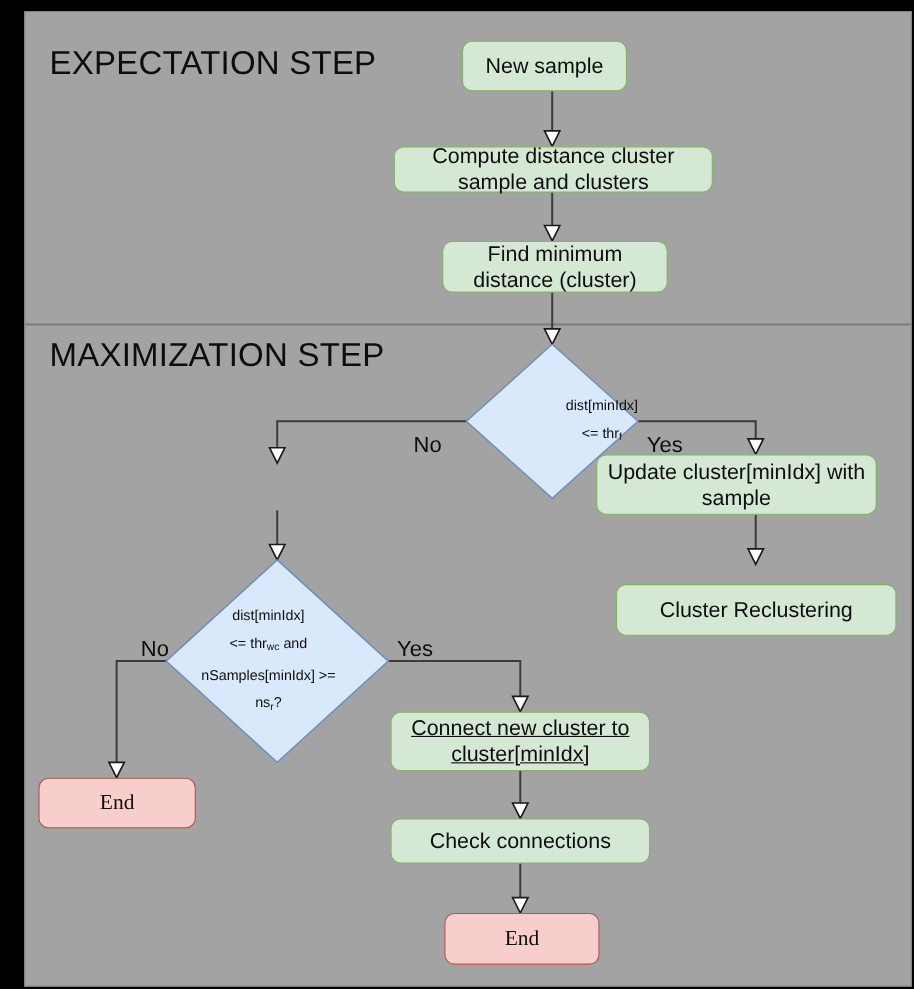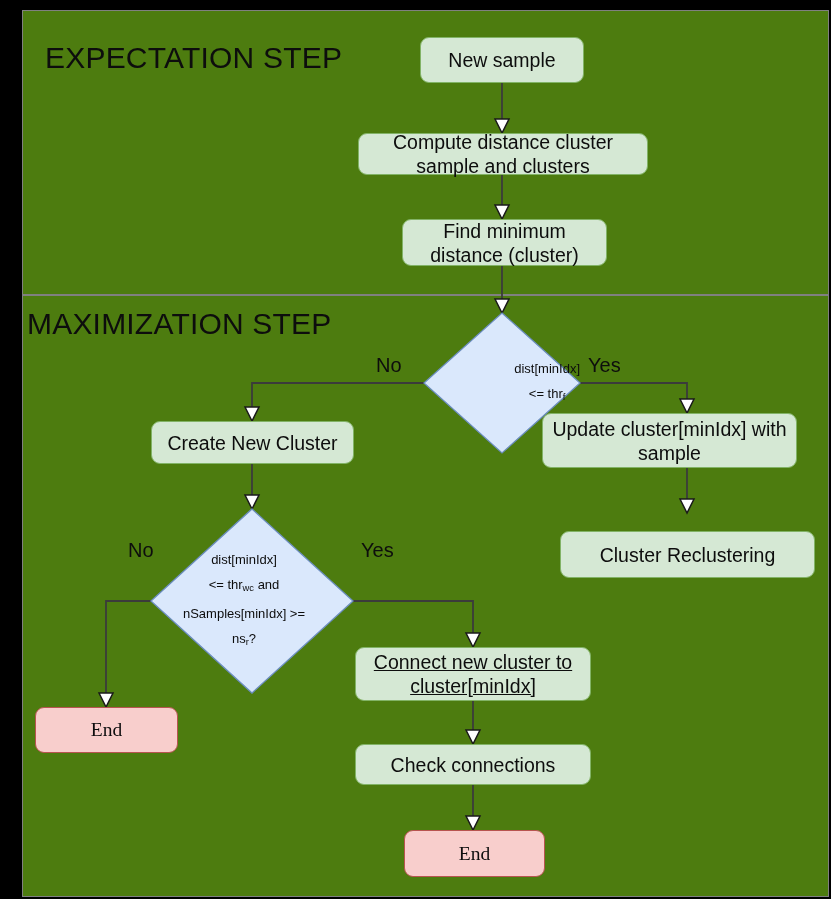--- a/index.html
+++ b/index.html
@@ -20,7 +20,7 @@
     top: 10px;
     width: 807px;
     height: 887px;
-    background: #4d7c0f;
+    background: #a3a3a3;
     border: 1px solid #808080;
     box-sizing: border-box;
     overflow: hidden;

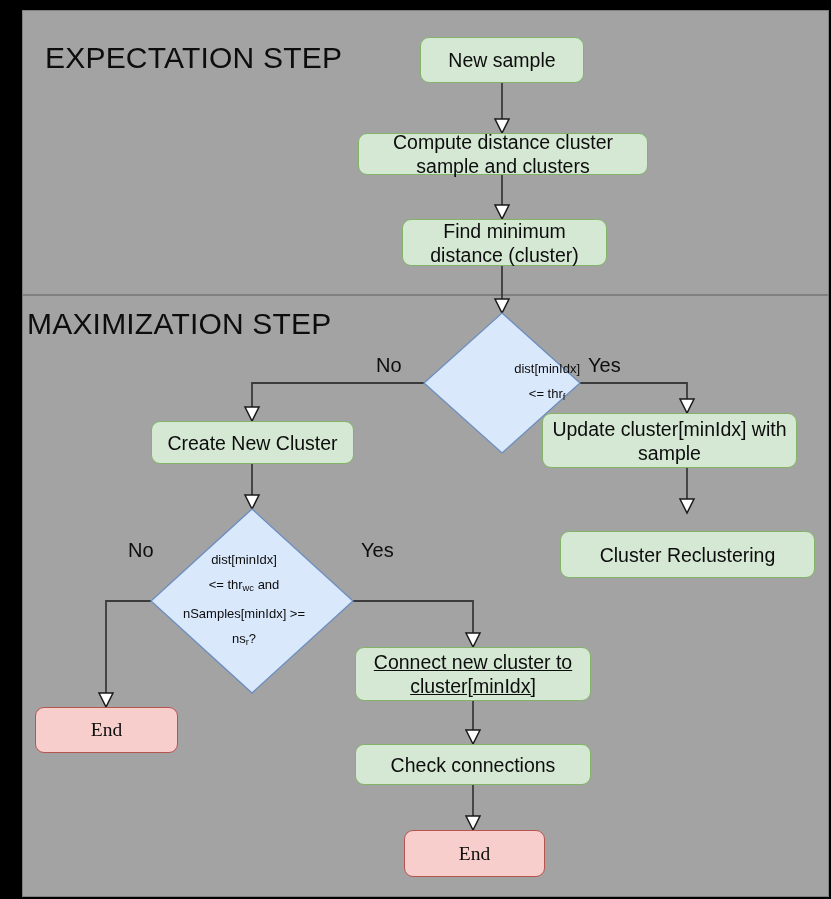--- a/index.html
+++ b/index.html
@@ -168,7 +168,7 @@
     <polygon points="229,498 330,590 229,682 128,590" style="fill:#dae8fc; stroke:#6c8ebf; stroke-width:1.3;"></polygon>
   </svg>
 
-  <div class="node process" style="left:397px; top:26px; width:164px; height:46px;">New sample</div>
+  <div class="node process" style="left:397px; top:26px; width:150px; height:46px;">New sample</div>
 
   <div class="node process" style="left:335px; top:122px; width:290px; height:42px;">Compute distance cluster sample and clusters</div>
 

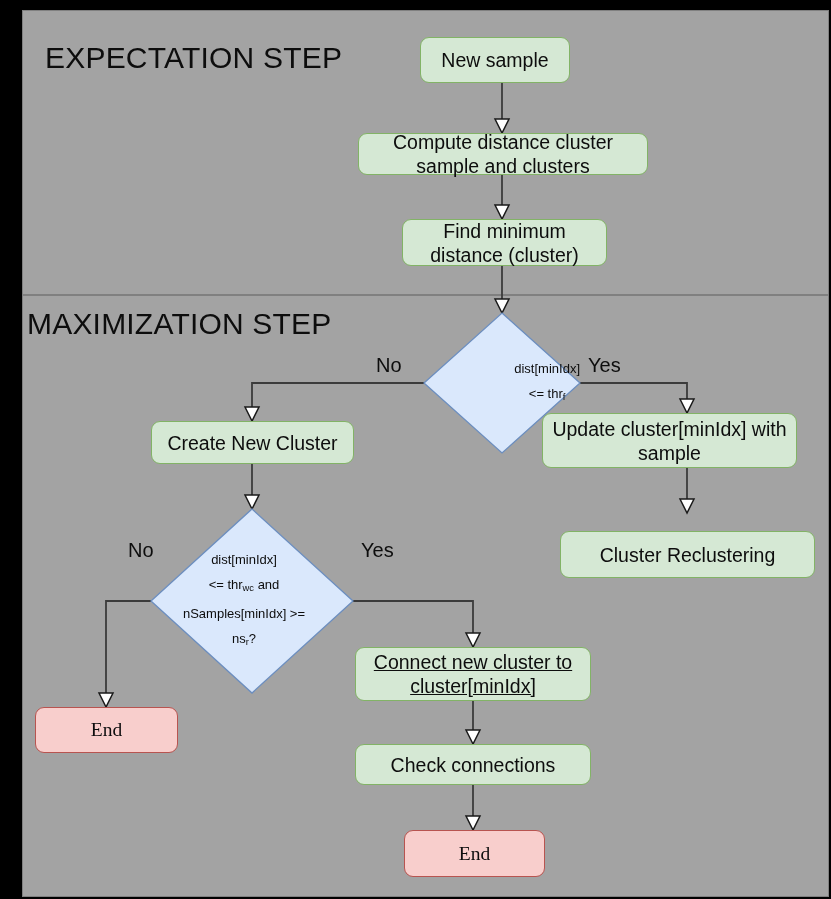--- a/index.html
+++ b/index.html
@@ -126,7 +126,7 @@
 
   <div class="section-title" style="left:22px; top:30px;">EXPECTATION STEP</div>
 
-  <div class="section-title" style="left:4px; top:296px;">MAXIMIZATION STEP</div>
+  <div class="section-title" style="left:22px; top:296px;">MAXIMIZATION STEP</div>
 
   <svg id="connectors" viewBox="0 0 807 887">
 

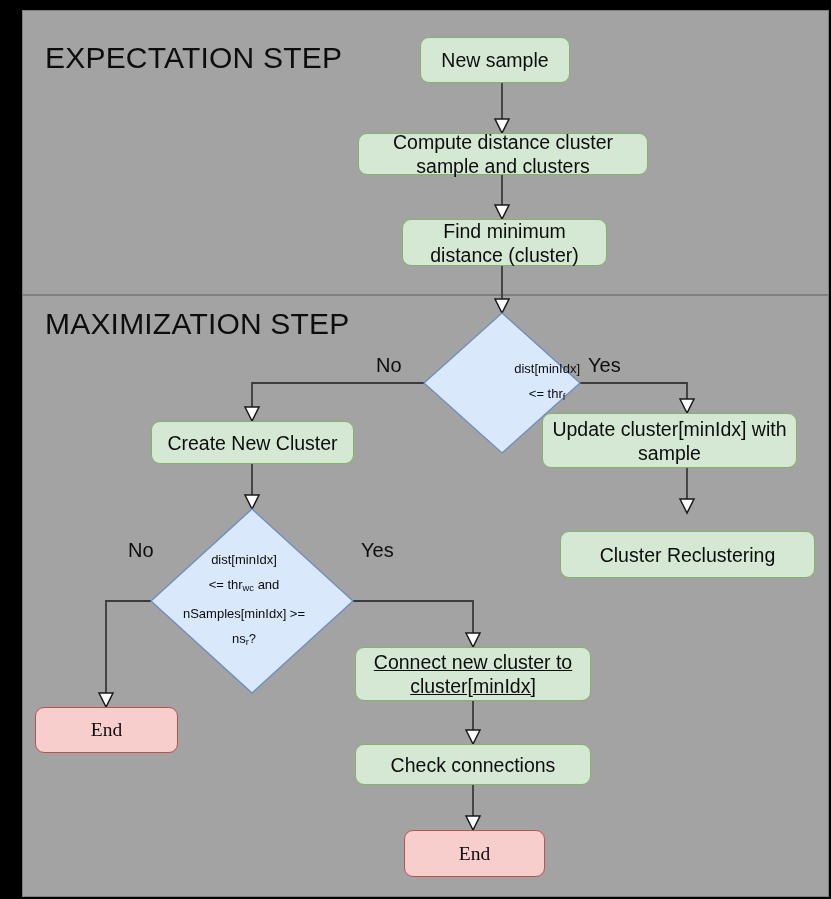--- a/index.html
+++ b/index.html
@@ -90,6 +90,7 @@
     font-size: 20px;
     color: #0d0d0d;
     white-space: nowrap;
+    margin-top: 40px;
   }
 
   

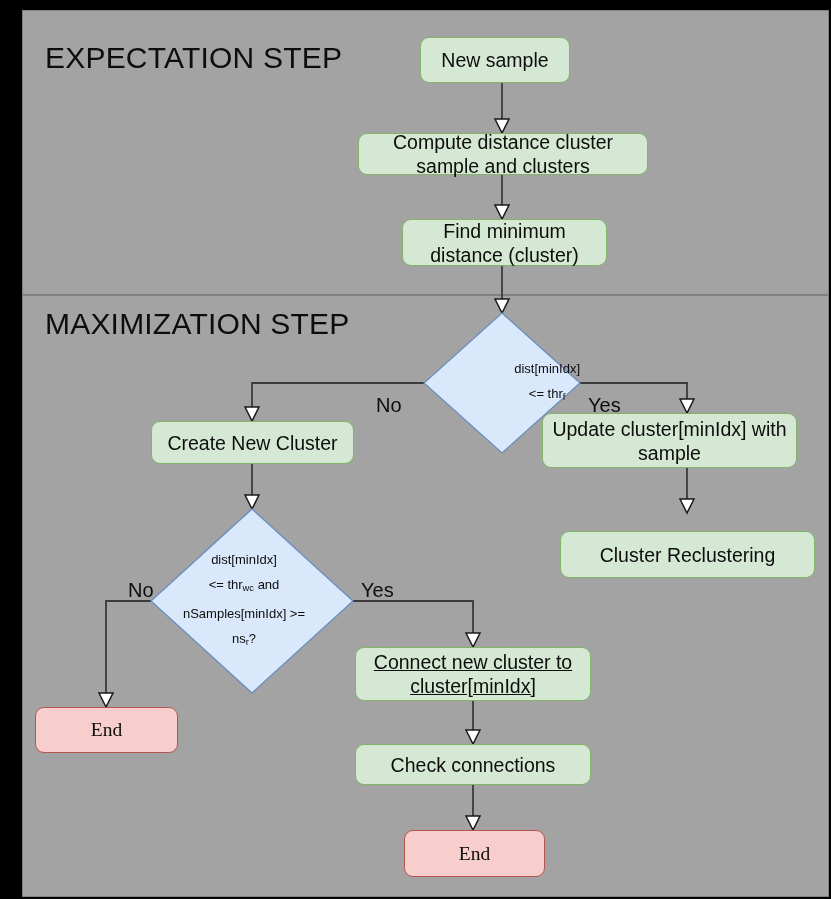--- a/index.html
+++ b/index.html
@@ -175,7 +175,6 @@
 
   <div class="node process" style="left:379px; top:208px; width:205px; height:47px;">Find minimum distance (cluster)</div>
 
-  <div class="node process" style="left:128px; top:410px; width:203px; height:43px;">Create New Cluster</div>
 
   <div class="node process" style="left:519px; top:402px; width:255px; height:55px;">Update cluster[minIdx] with sample</div>
 

